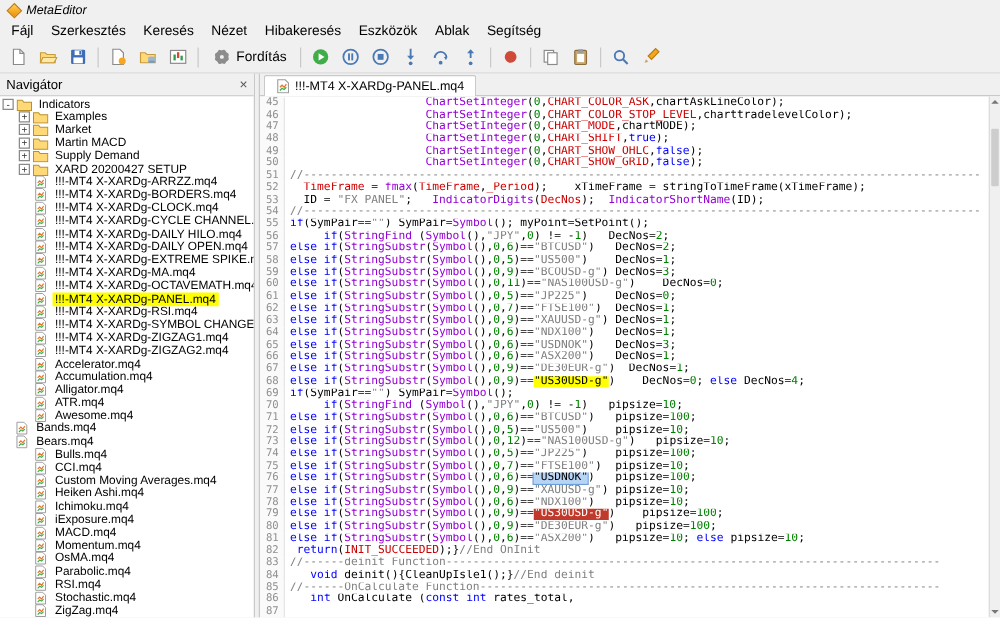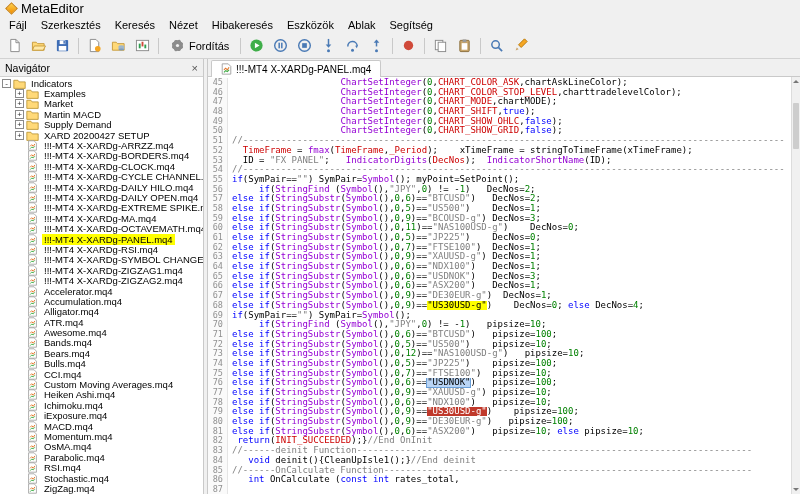--- a/index.html
+++ b/index.html
@@ -12,7 +12,7 @@
   .titlebar{height:17px;display:flex;align-items:center;gap:5px;padding-left:5px;background:#f0f0f0;}
   .app-icon{width:9px;height:9px;background:linear-gradient(135deg,#ffd24a,#f08c00);
             border:1px solid #c87a00;transform:rotate(45deg);margin-left:2px;flex:none;}
-  .title-text{font-size:13px;}
+  .title-text{font-size:10px;font-style:italic;}
 
   .menubar{height:16px;display:flex;align-items:center;padding-left:2px;background:#f0f0f0;}
   .menu-item{padding:1px 7px;cursor:default;}

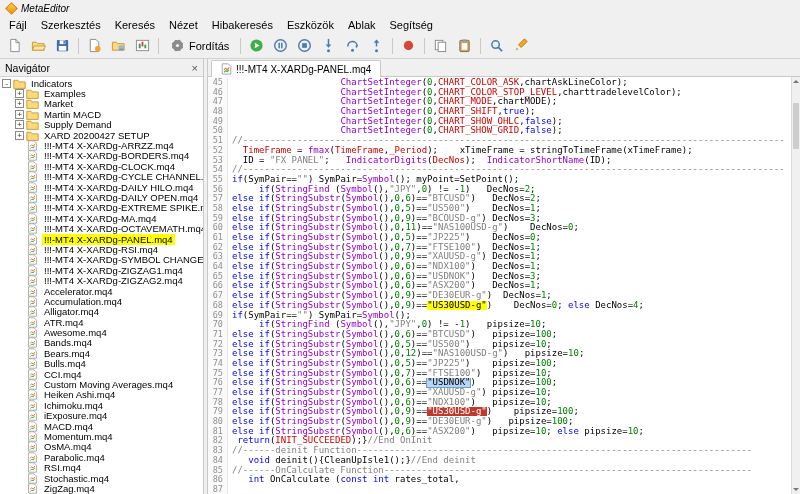--- a/index.html
+++ b/index.html
@@ -499,7 +499,7 @@
           </span>
           <span class="tree-label">Awesome.mq4</span>
         </div>
-        <div class="tree-row" style="padding-left: 15px;">
+        <div class="tree-row" style="padding-left: 0;">
           <span class="exp-sp"></span>
           <span class="t-icon">
             <svg viewBox="0 0 12 14">

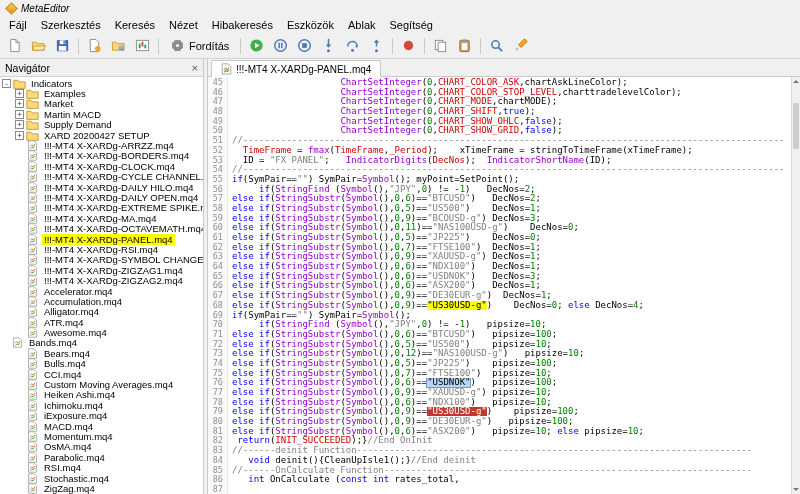--- a/index.html
+++ b/index.html
@@ -510,7 +510,7 @@
           </span>
           <span class="tree-label">Bands.mq4</span>
         </div>
-        <div class="tree-row" style="padding-left: 15px;">
+        <div class="tree-row" style="">
           <span class="exp-sp"></span>
           <span class="t-icon">
             <svg viewBox="0 0 12 14">

